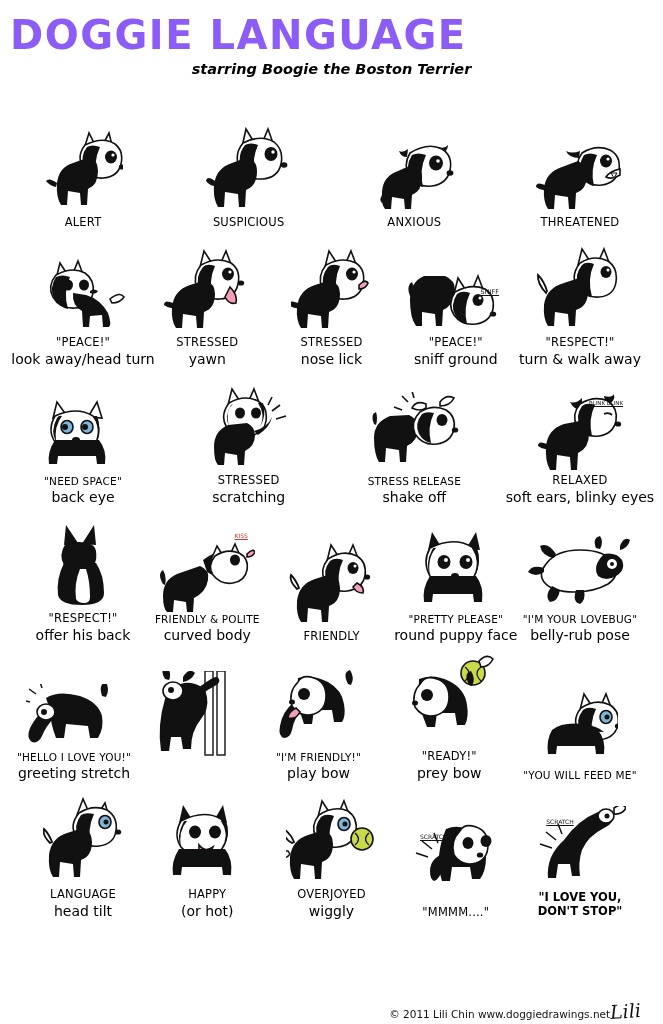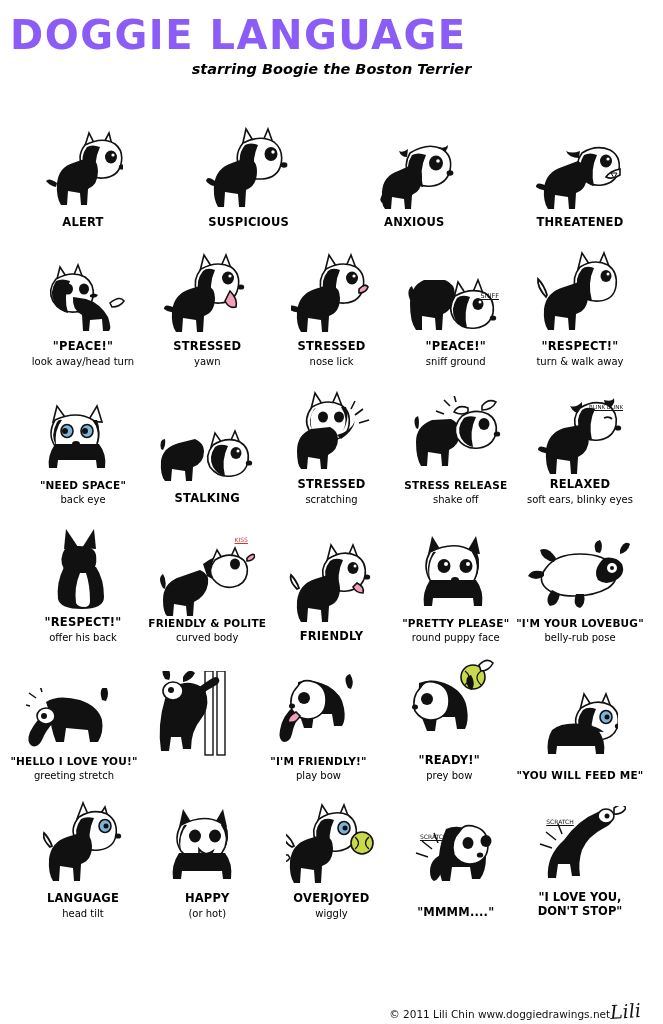--- a/index.html
+++ b/index.html
@@ -77,7 +77,7 @@
   .cap {
     text-align: center;
     font-family: "DejaVu Sans", sans-serif;
-    font-weight: bold;
+    font-weight: normal;
     font-size: 11.5px;
     letter-spacing: 0.2px;
     margin-top: 7px;

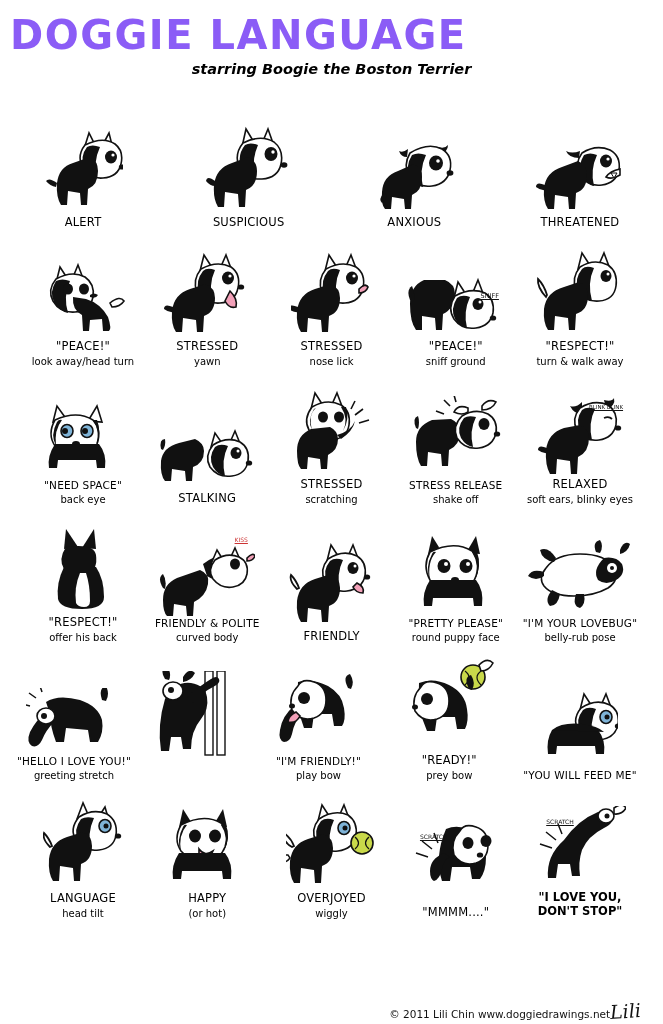--- a/index.html
+++ b/index.html
@@ -91,7 +91,7 @@
   .sub {
     text-align: right;
     font-family: "DejaVu Sans", sans-serif;
-    font-size: 10px;
+    font-size: 14px;
     margin-top: 2px;
     line-height: 1.15;
     color: #000;

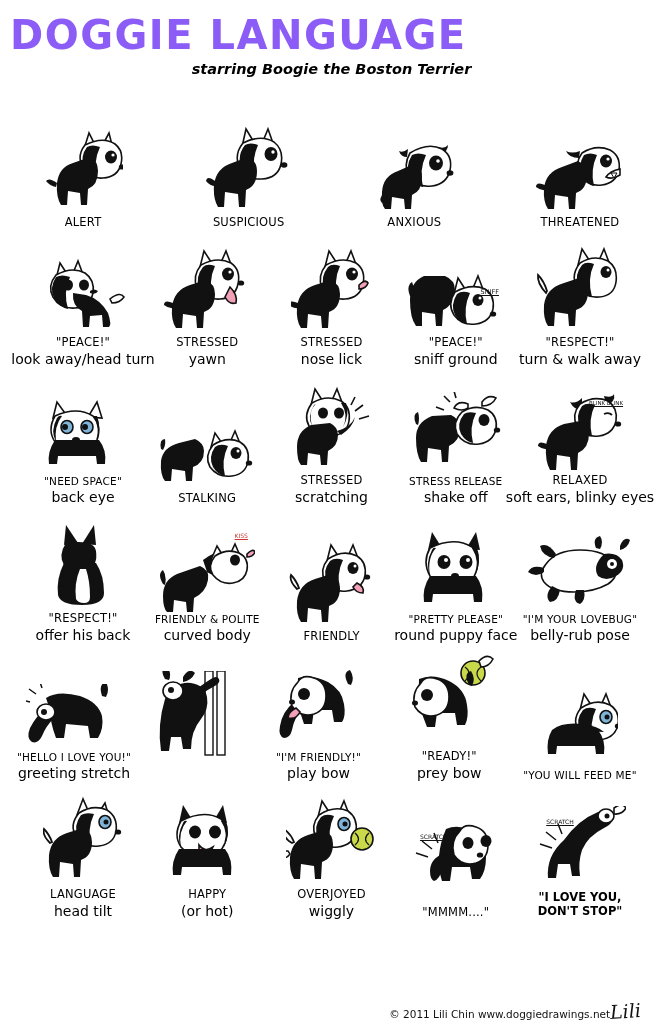--- a/index.html
+++ b/index.html
@@ -354,24 +354,6 @@
         <div class="sub">back eye</div>
       </div>
 
-      <div class="cell">
-        <div class="art">
-          <svg width="96" height="70" viewBox="0 0 96 70">
-            <g fill="#111" stroke="#111" stroke-width="1.6">
-              <path d="M20 28 q-16 4 -18 18 q-1 14 4 20 l6 0 l1 -12 l13 2 l1 10 l6 0 l1 -14 q11 -4 11 -16 q0 -8 -9 -12 z" fill="#111" stroke="none"></path>
-              <path d="M56 18 L52 32 L65 31 Z" fill="#fff"></path>
-              <path d="M76 16 L82 31 L69 32 Z" fill="#fff"></path>
-              <path d="M54 30 q-9 11 -3 22 q8 11 22 9 q14 -2 16 -15 q2 -13 -8 -19 q-13 -6 -27 3 z" fill="#fff"></path>
-              <path d="M56 32 q-7 10 -2 20 q5 8 12 9 q-4 -16 3 -30 q-8 -3 -13 1 z" fill="#111" stroke="none"></path>
-              <ellipse cx="77" cy="38" rx="5.5" ry="6" fill="#111" stroke="none"></ellipse>
-              <circle cx="79" cy="36" r="1.5" fill="#fff" stroke="none"></circle>
-              <ellipse cx="90" cy="48" rx="3.2" ry="2.6" fill="#111" stroke="none"></ellipse>
-              <path d="M2 34 q-2 -10 4 -10 q1 6 -2 11 z" fill="#111" stroke="none"></path>
-            </g>
-          </svg>
-        </div>
-        <div class="cap">STALKING</div>
-      </div>
 
       <div class="cell">
         <div class="art">

